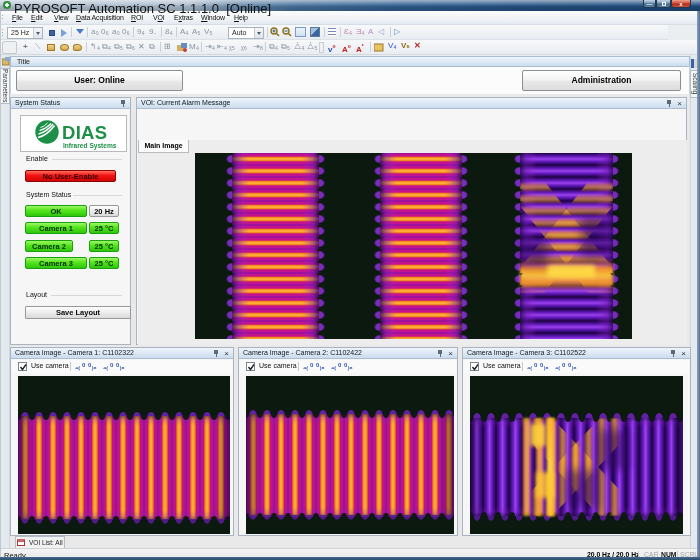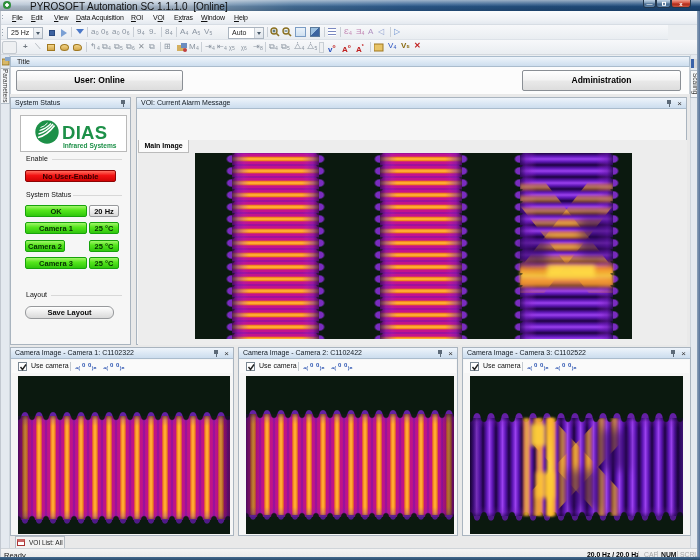--- a/index.html
+++ b/index.html
@@ -7,7 +7,7 @@
 #titlebar{position:absolute;left:0;top:0;width:700px;height:11px;
  background:linear-gradient(to right,#b6c4d4 0%,#a9bacc 27%,#6f8fae 33%,#45709a 42%,#2c5b8e 58%,#224f80 78%,#1d4a7b 100%);}
 #titlebar:before{content:"";position:absolute;inset:0;background:linear-gradient(to bottom,rgba(255,255,255,.55),rgba(255,255,255,.15) 40%,rgba(0,0,0,.08) 60%,rgba(0,0,0,.18));}
-#apptitle{position:absolute;left:30px;top:1px;font-size:10px;color:#111;white-space:nowrap;z-index:3}
+#apptitle{position:absolute;left:14px;top:1px;font-size:13px;color:#111;white-space:nowrap;z-index:3}
 #appicon{position:absolute;left:3px;top:1px;width:8px;height:8px;border-radius:50%;z-index:3;
  background:radial-gradient(circle at 50% 50%,#fff 0 1.5px,#2e8f3a 2px 3.9px,#1a6428 4px);}
 .winbtn{position:absolute;top:0;height:8px;z-index:4;border:1px solid #23374d;border-top:none;border-radius:0 0 3px 3px;

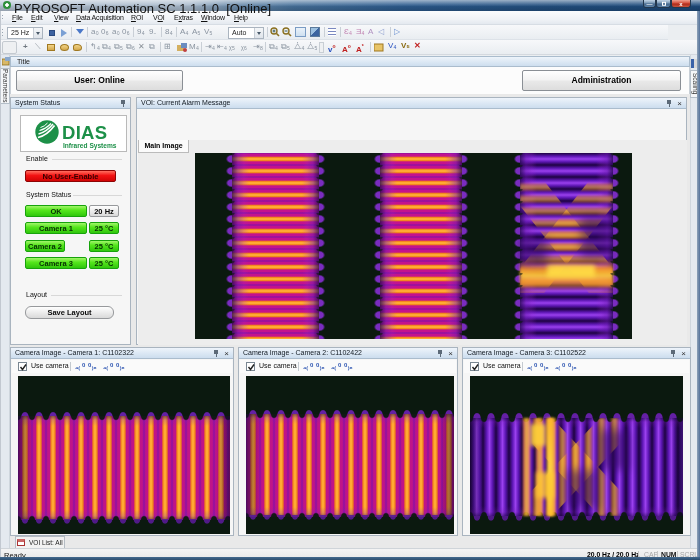--- a/index.html
+++ b/index.html
@@ -243,7 +243,7 @@
  <div class="greybtn" style="left:78px;top:107px;width:30px;height:12px;line-height:11px">20 Hz</div>
  <div class="greenbtn" style="left:14px;top:124px;width:62px;height:12px;line-height:11px">Camera 1</div>
  <div class="greenbtn" style="left:78px;top:124px;width:30px;height:12px;line-height:11px">25 °C</div>
- <div class="greenbtn" style="left:14px;top:142px;width:40px;height:12px;line-height:11px">Camera 2</div>
+ <div class="greenbtn" style="left:14px;top:142px;width:48px;height:12px;line-height:11px">Camera 2</div>
  <div class="greenbtn" style="left:78px;top:142px;width:30px;height:12px;line-height:11px">25 °C</div>
  <div class="greenbtn" style="left:14px;top:159px;width:62px;height:12px;line-height:11px">Camera 3</div>
  <div class="greenbtn" style="left:78px;top:159px;width:30px;height:12px;line-height:11px">25 °C</div>

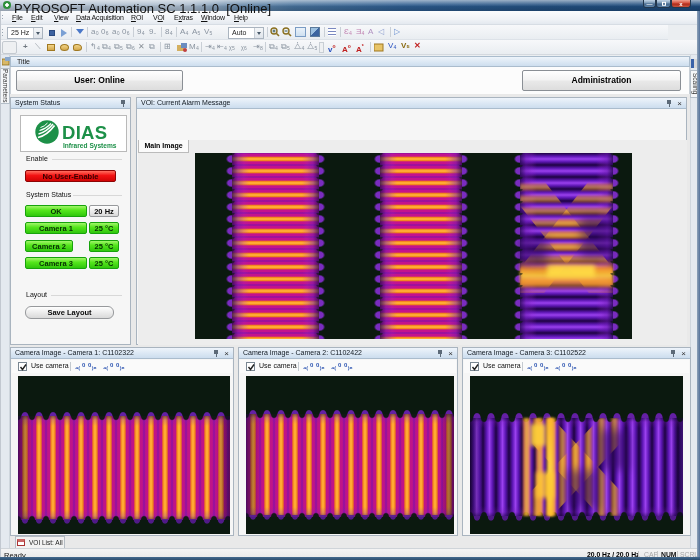--- a/index.html
+++ b/index.html
@@ -249,7 +249,7 @@
  <div class="greenbtn" style="left:78px;top:159px;width:30px;height:12px;line-height:11px">25 °C</div>
  <span class="gbox" style="left:15px;top:193px">Layout</span>
  <div class="gline" style="left:40px;right:8px;top:197px"></div>
- <div class="greybtn" style="left:14px;top:208px;width:89px;height:13px;line-height:12px;border-radius:6px">Save Layout</div>
+ <div class="greybtn" style="left:14px;top:208px;width:106px;height:13px;line-height:12px;border-radius:1px">Save Layout</div>
 </div>
 
 <div class="panel" id="voipanel" style="left:136px;top:97px;width:551px;height:248px">

